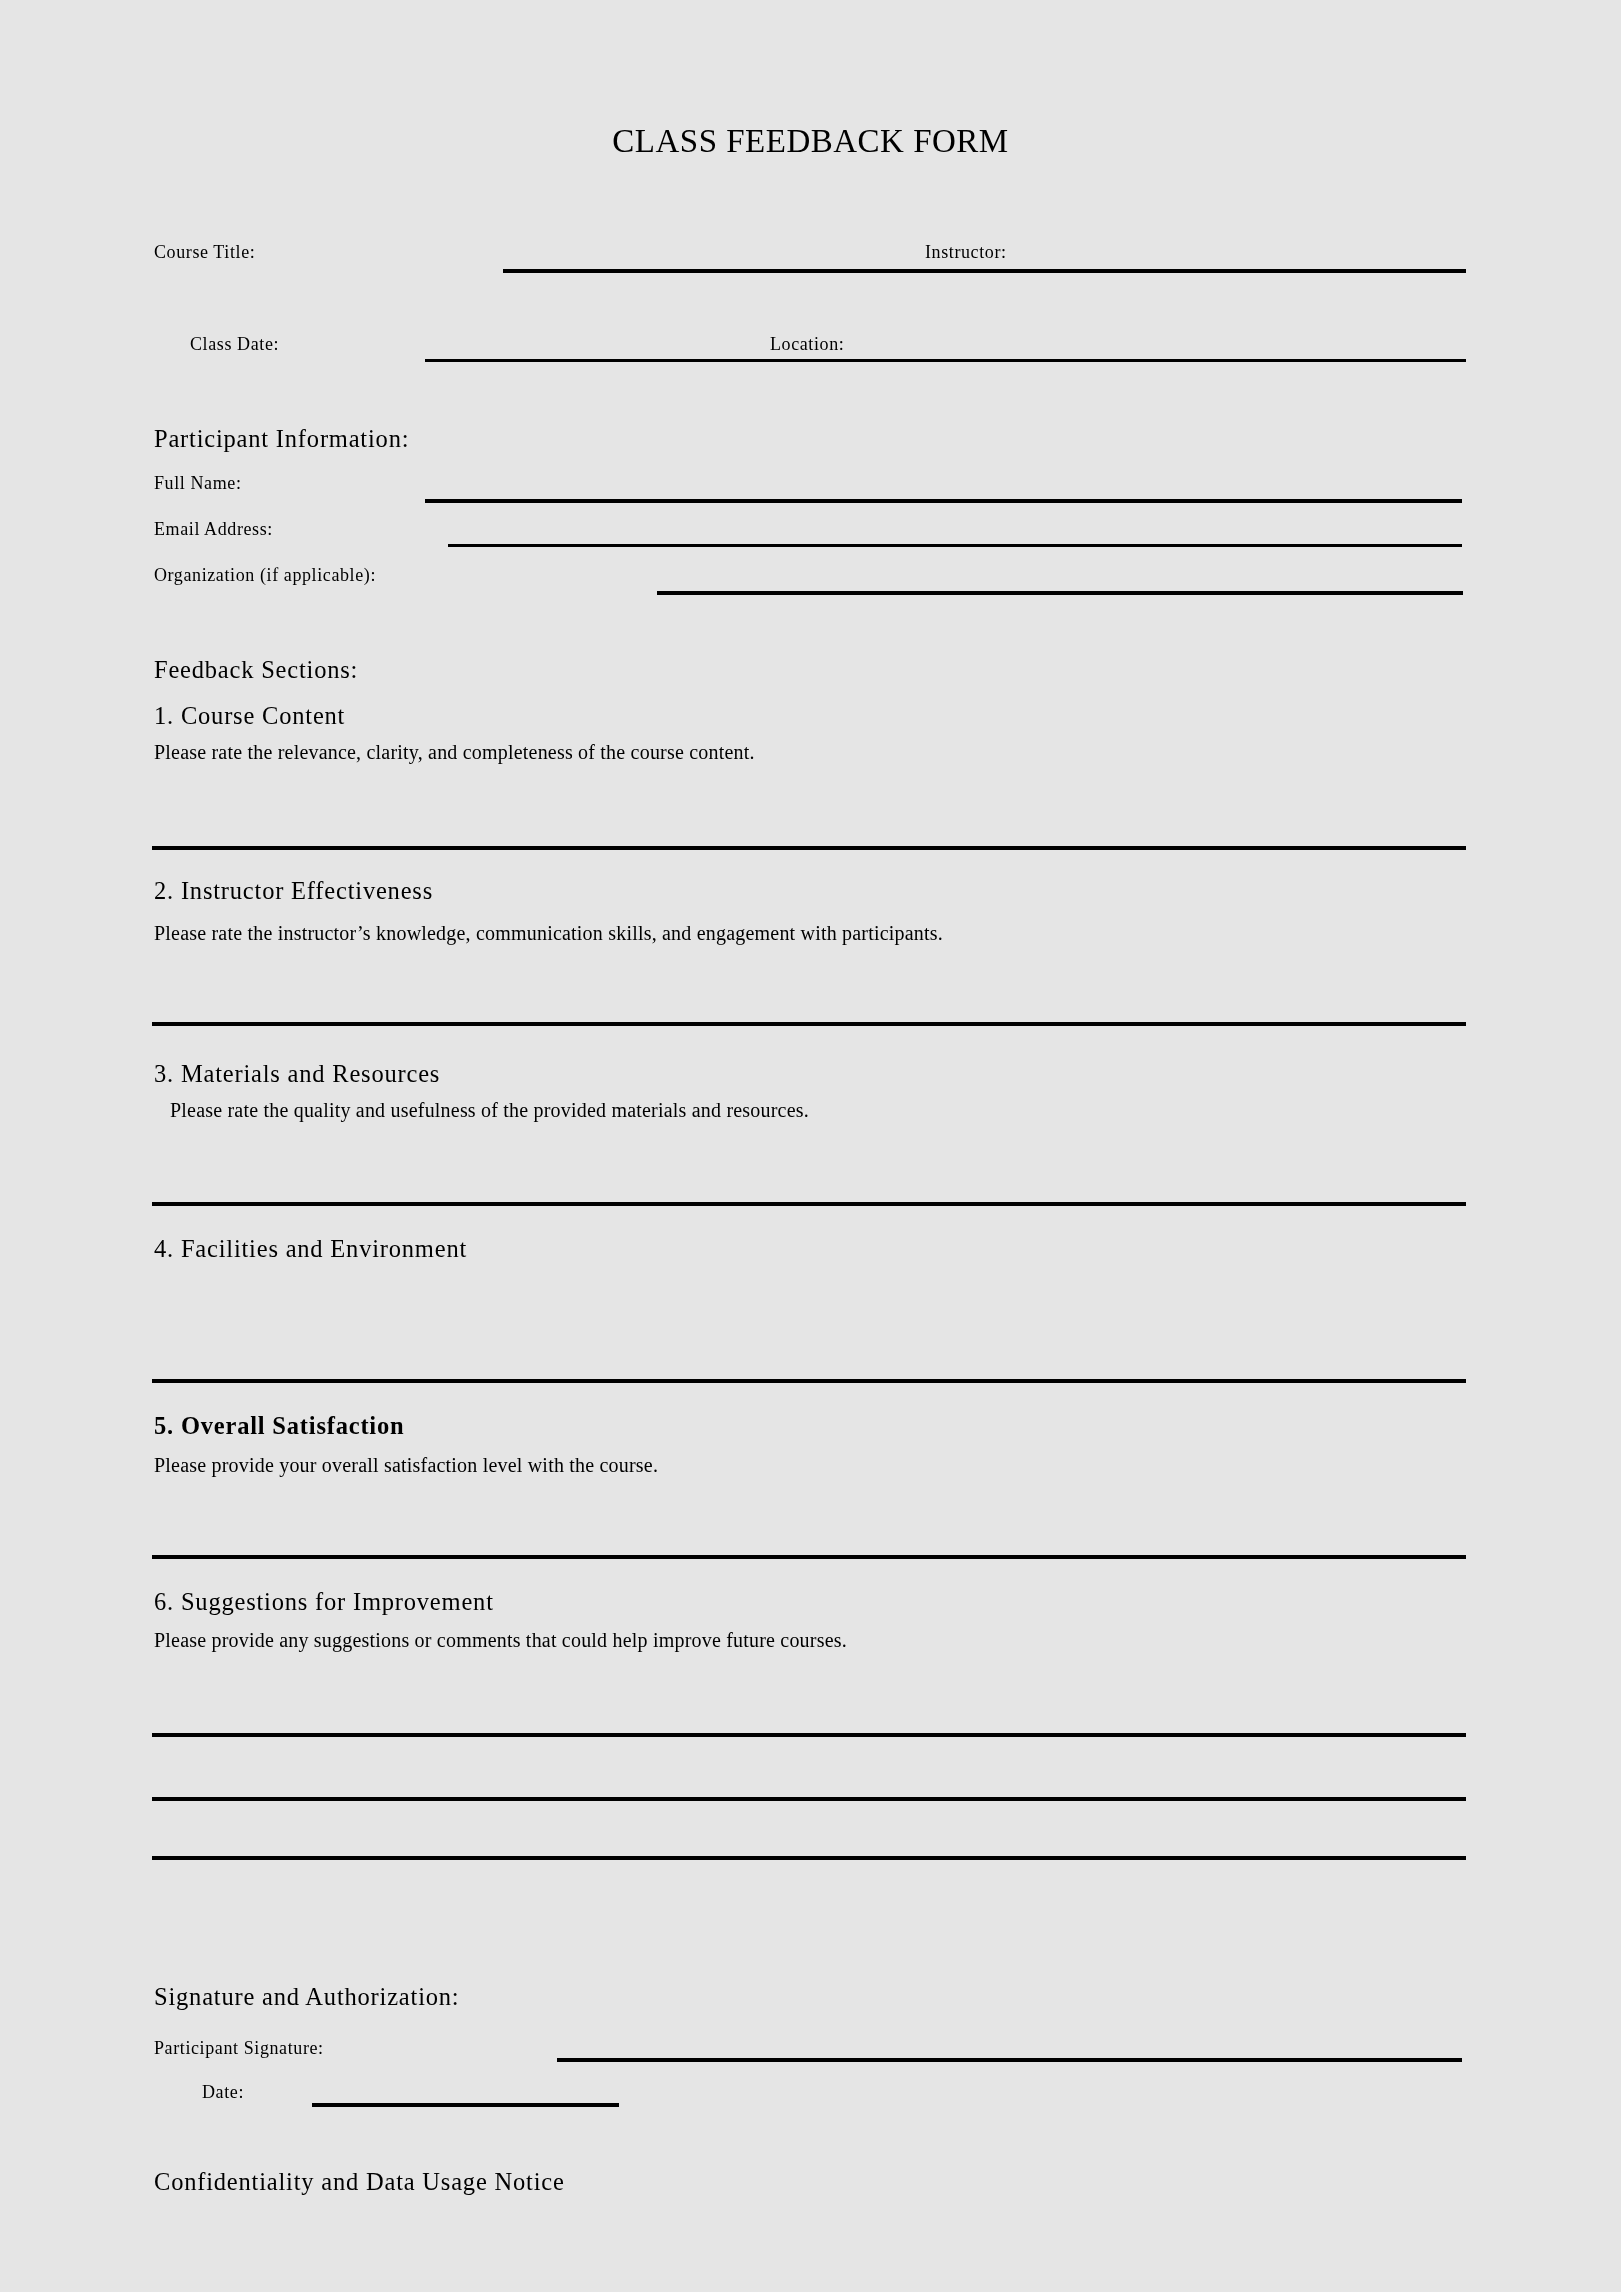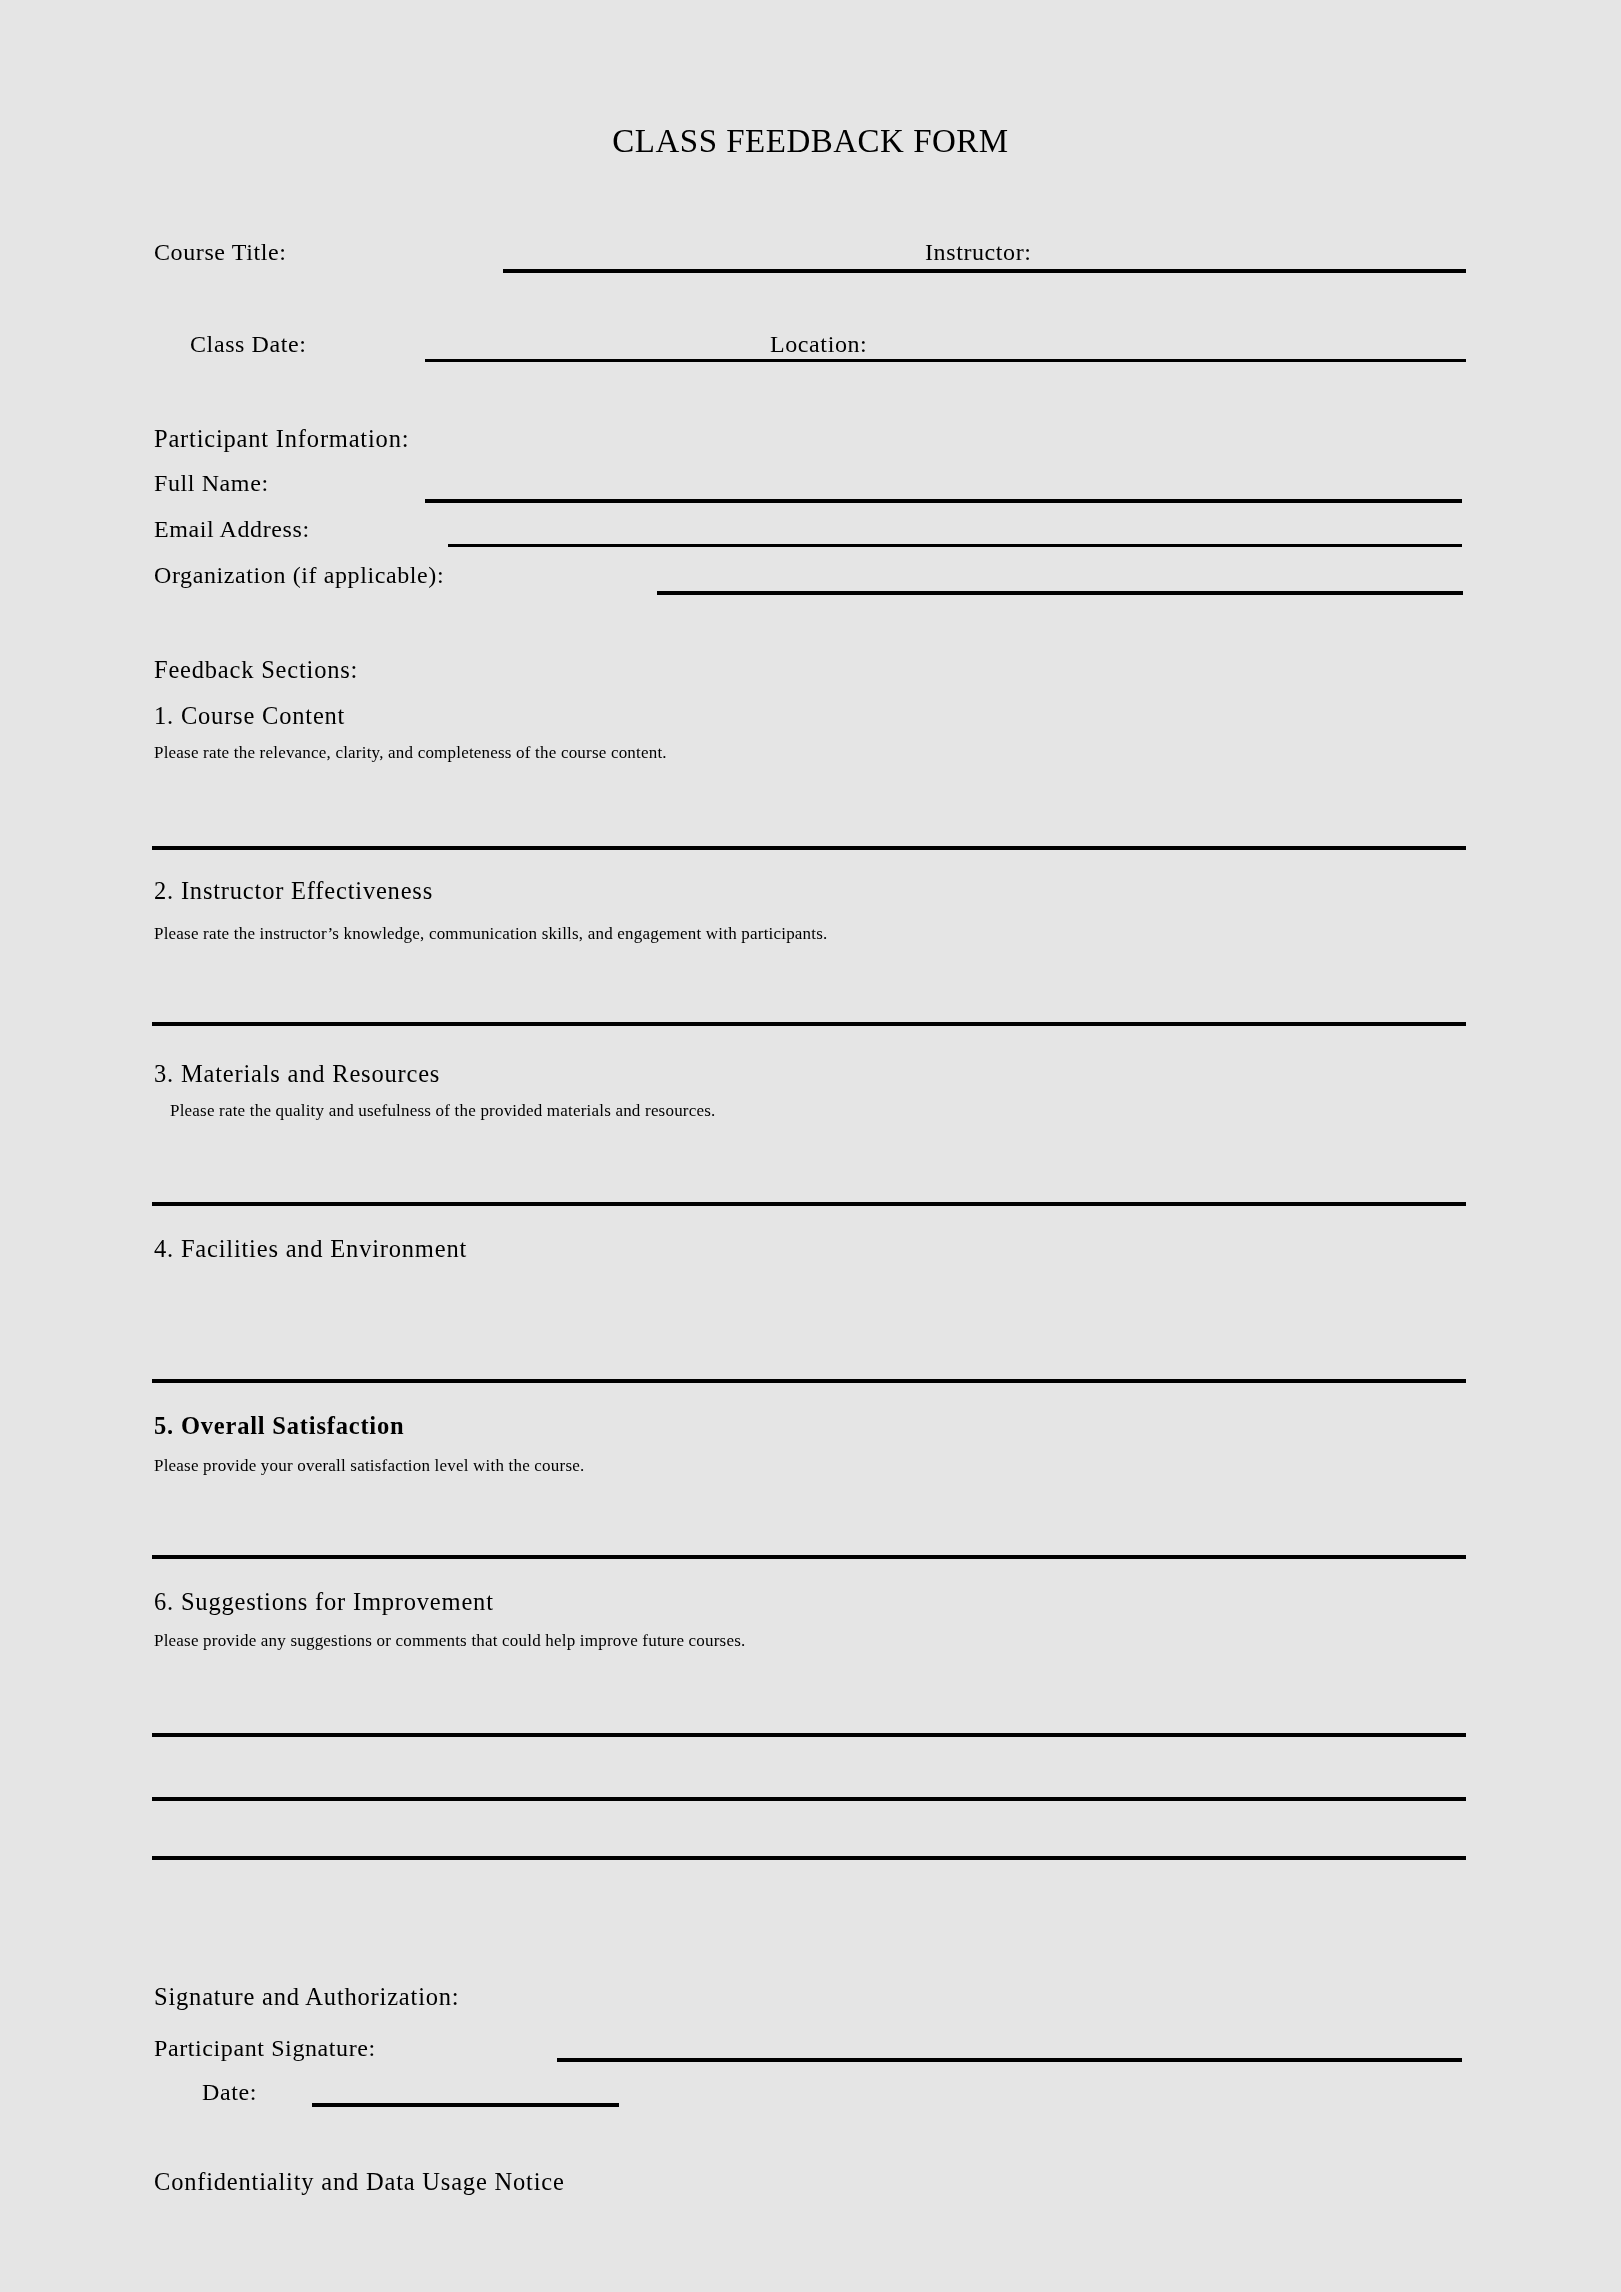--- a/index.html
+++ b/index.html
@@ -20,7 +20,7 @@
     font-size: 33px;
     letter-spacing: 0.5px;
   }
-  .label  { font-size: 24px; letter-spacing: 0.6px; line-height: 29px; }
+  .label  { font-size: 18px; letter-spacing: 0.6px; line-height: 29px; }
   .heading{ font-size: 24.5px; letter-spacing: 0.8px; line-height: 29px; }
   .body   { font-size: 17px; letter-spacing: 0.2px; line-height: 27.4px; }
   .hline  { position: absolute; background: #000000; }

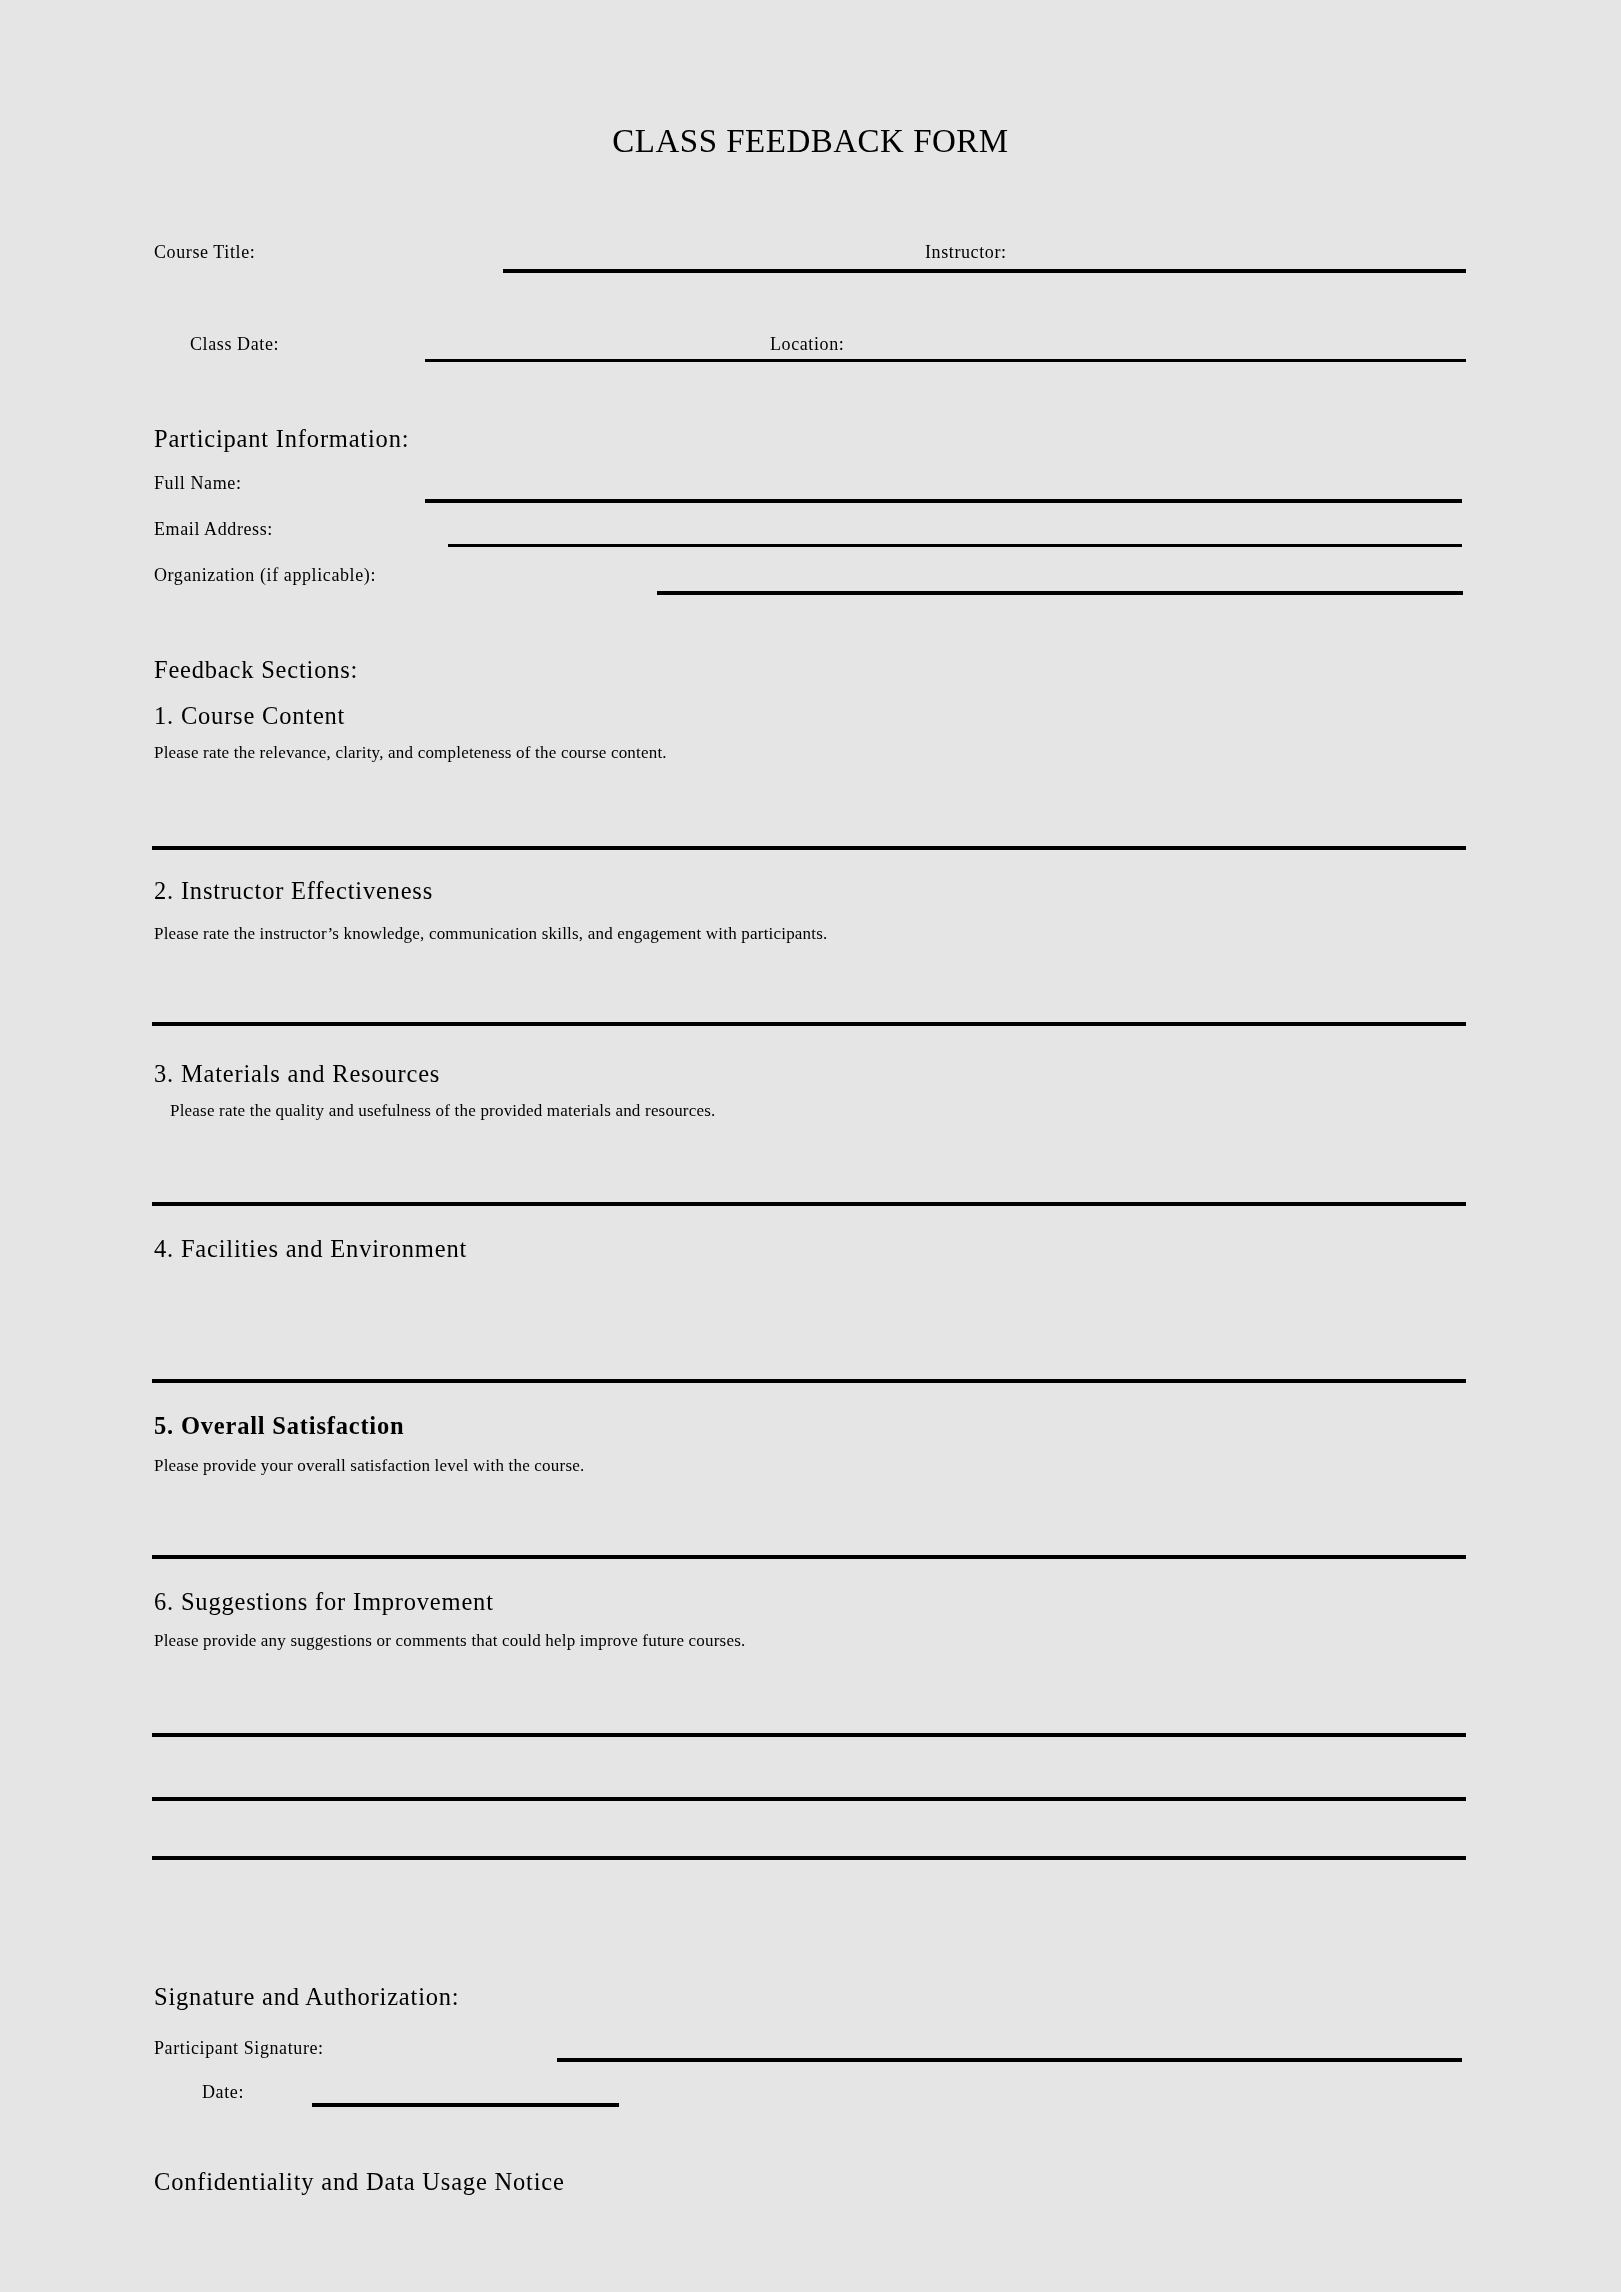--- a/index.html
+++ b/index.html
@@ -22,7 +22,7 @@
   }
   .label  { font-size: 18px; letter-spacing: 0.6px; line-height: 29px; }
   .heading{ font-size: 24.5px; letter-spacing: 0.8px; line-height: 29px; }
-  .body   { font-size: 17px; letter-spacing: 0.2px; line-height: 27.4px; }
+  .body   { font-size: 20px; letter-spacing: 0.2px; line-height: 27.4px; }
   .hline  { position: absolute; background: #000000; }
 </style>
 </head>

